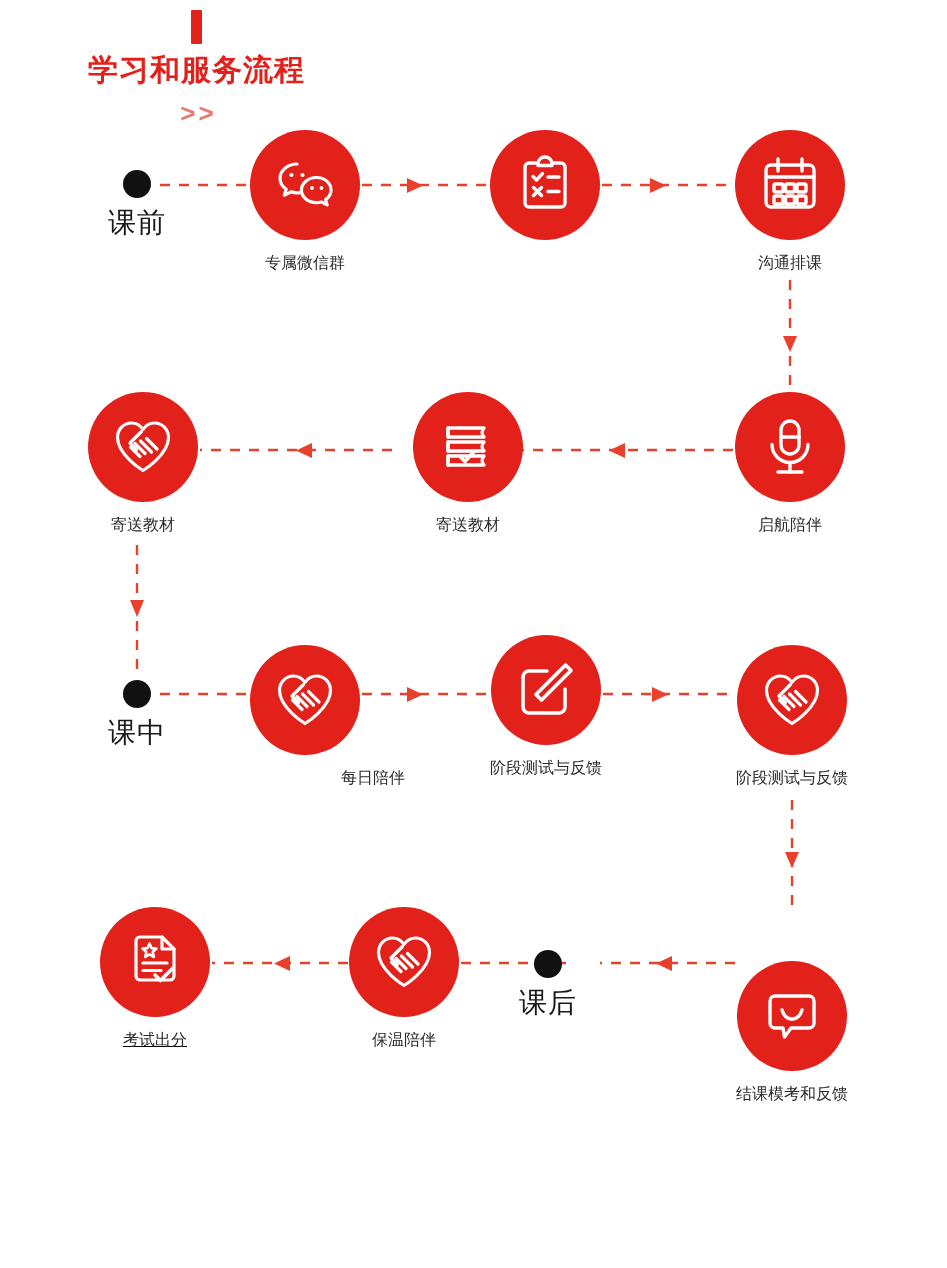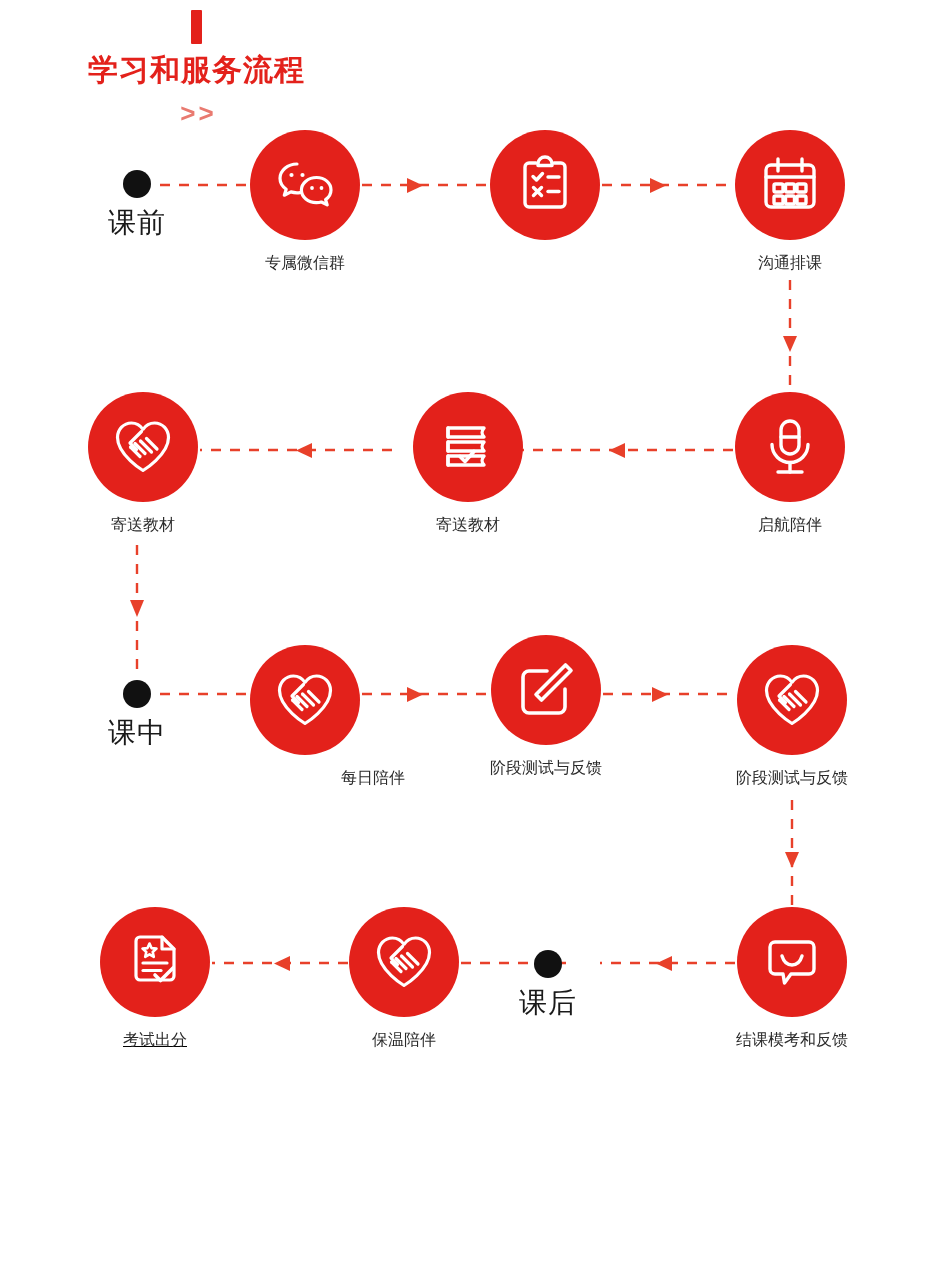--- a/index.html
+++ b/index.html
@@ -316,7 +316,7 @@
   <div class="node-label">阶段测试与反馈</div>
 </div>
 
-<div class="node" style="left:792px; top:907px;">
+<div class="node" style="left:792px; top:961px;">
   <div class="node-circle">
     <svg width="62" height="62" viewBox="0 0 62 62" fill="none" stroke="#ffffff" stroke-width="3.4" stroke-linecap="round" stroke-linejoin="round">
       <path d="M9 16a5 5 0 0 1 5-5h34a5 5 0 0 1 5 5v22a5 5 0 0 1-5 5H30l-6.5 9-1.5-9h-8a5 5 0 0 1-5-5z"></path>

